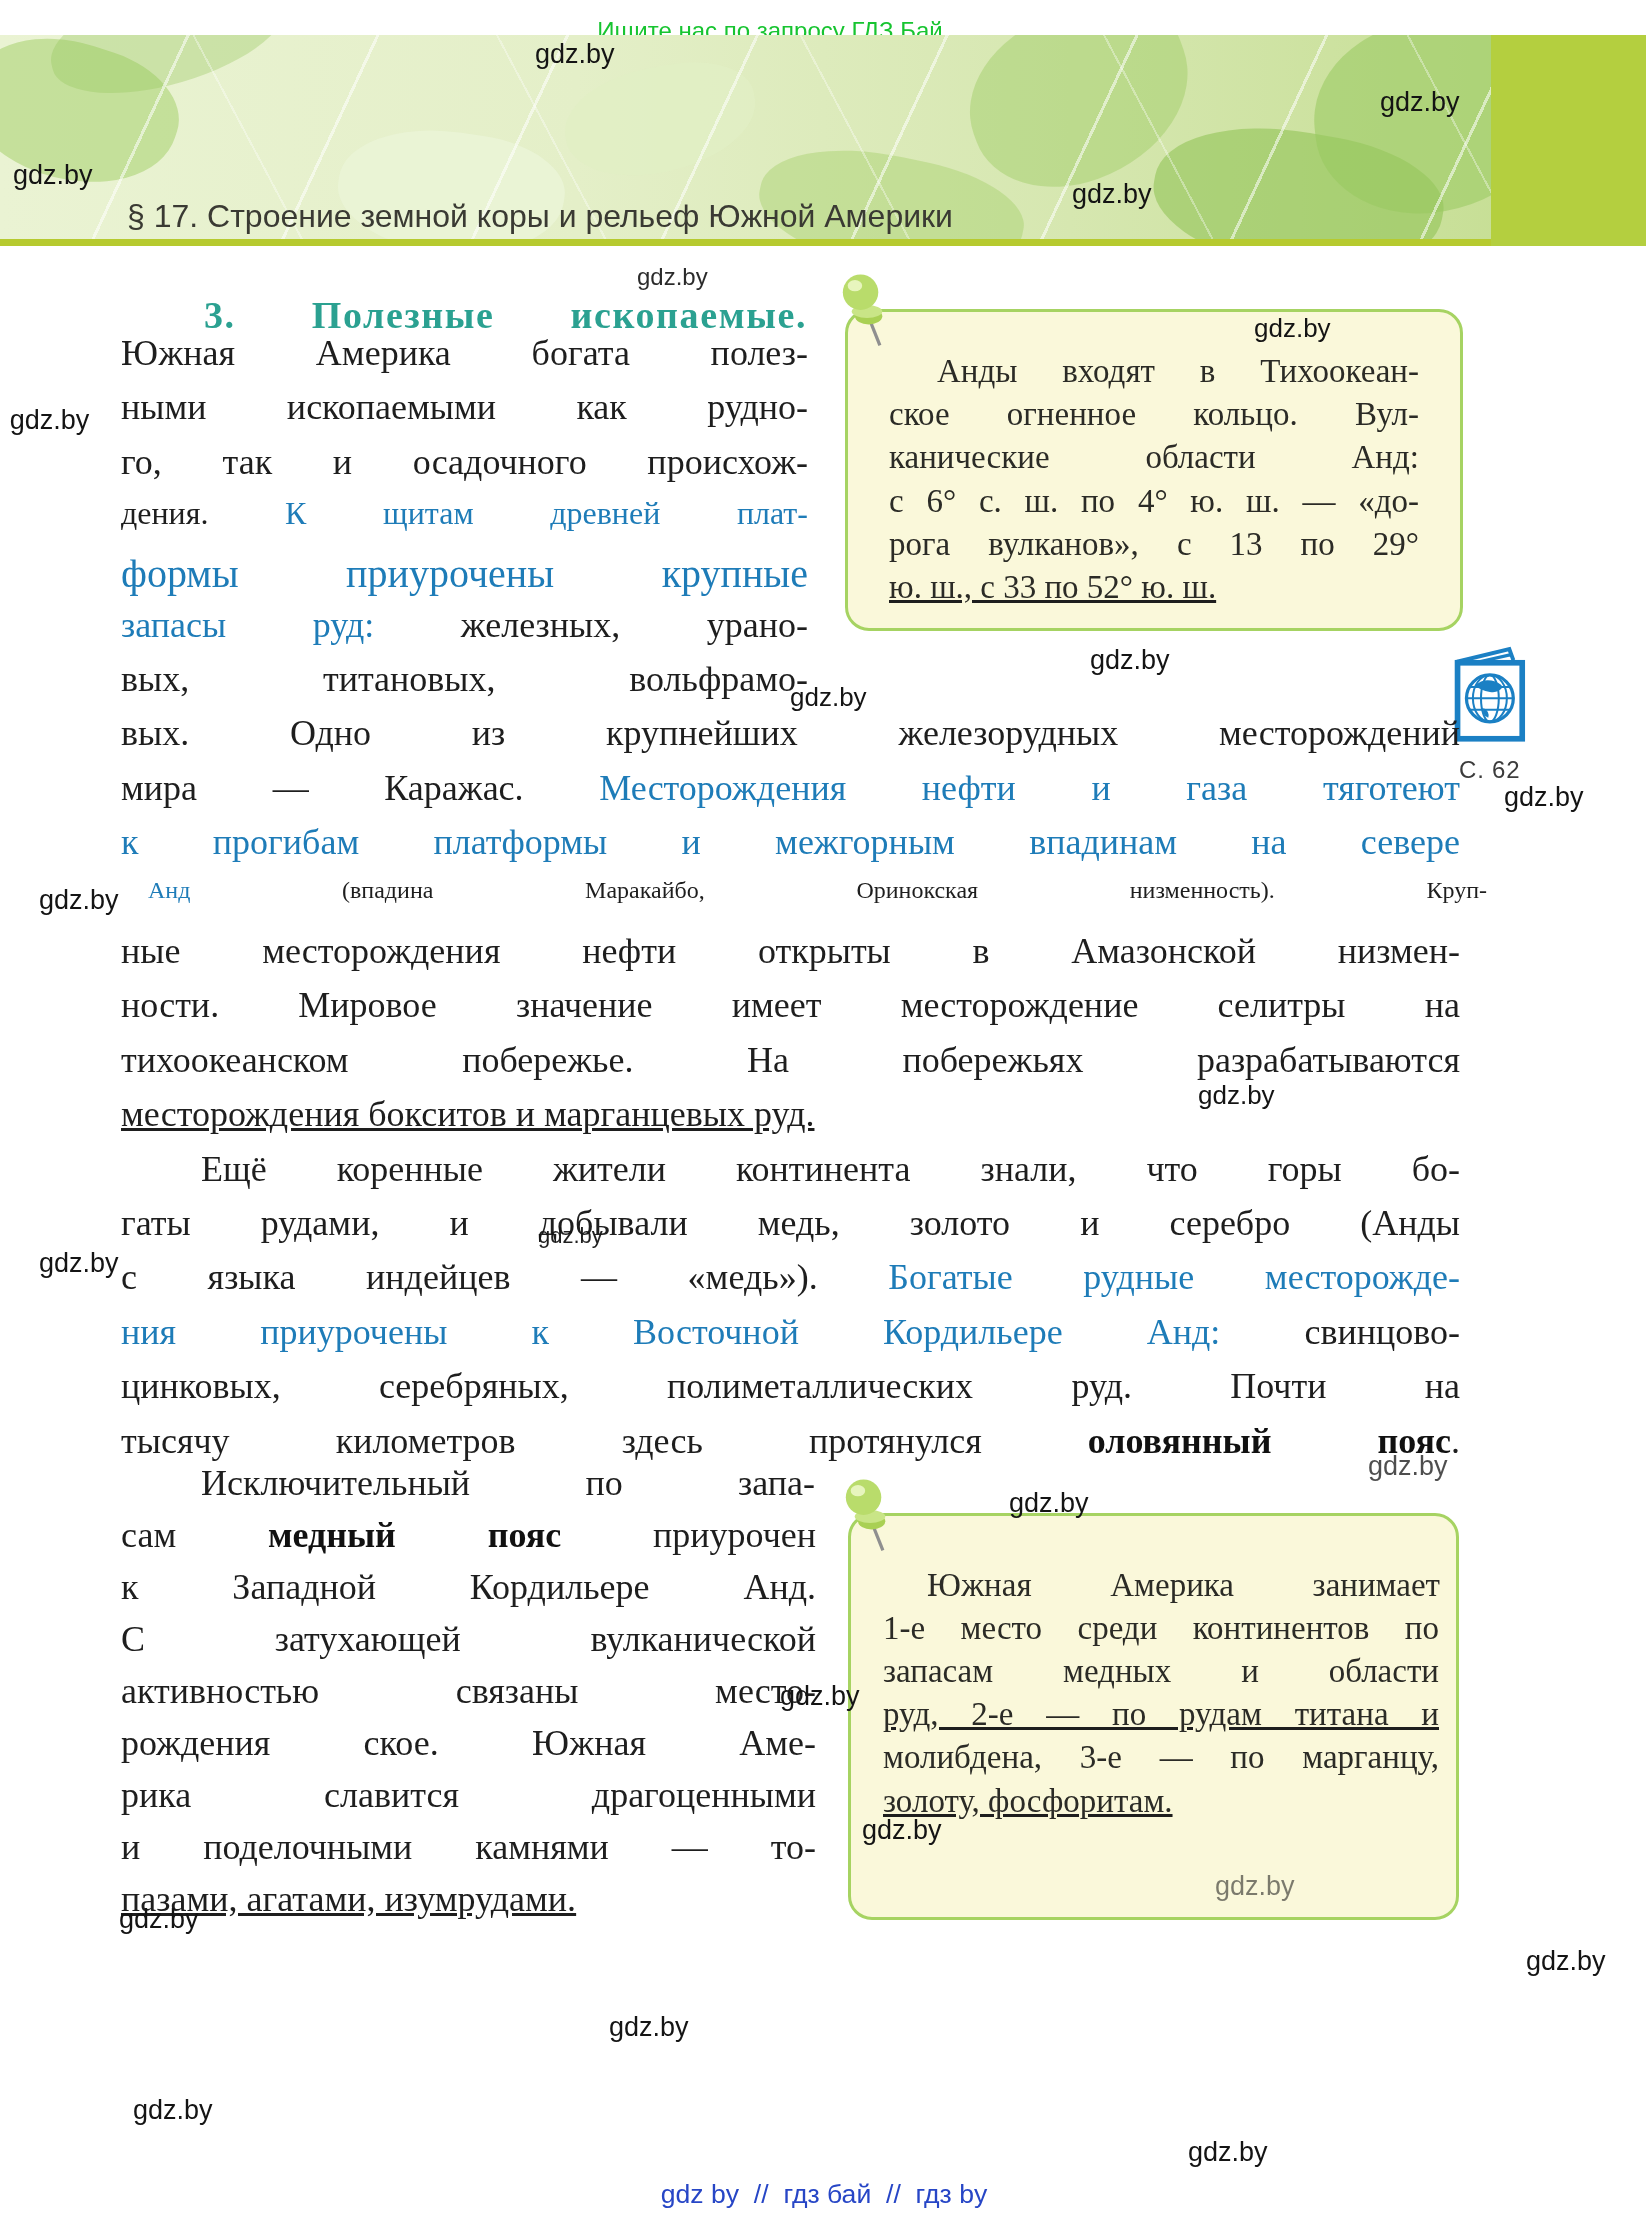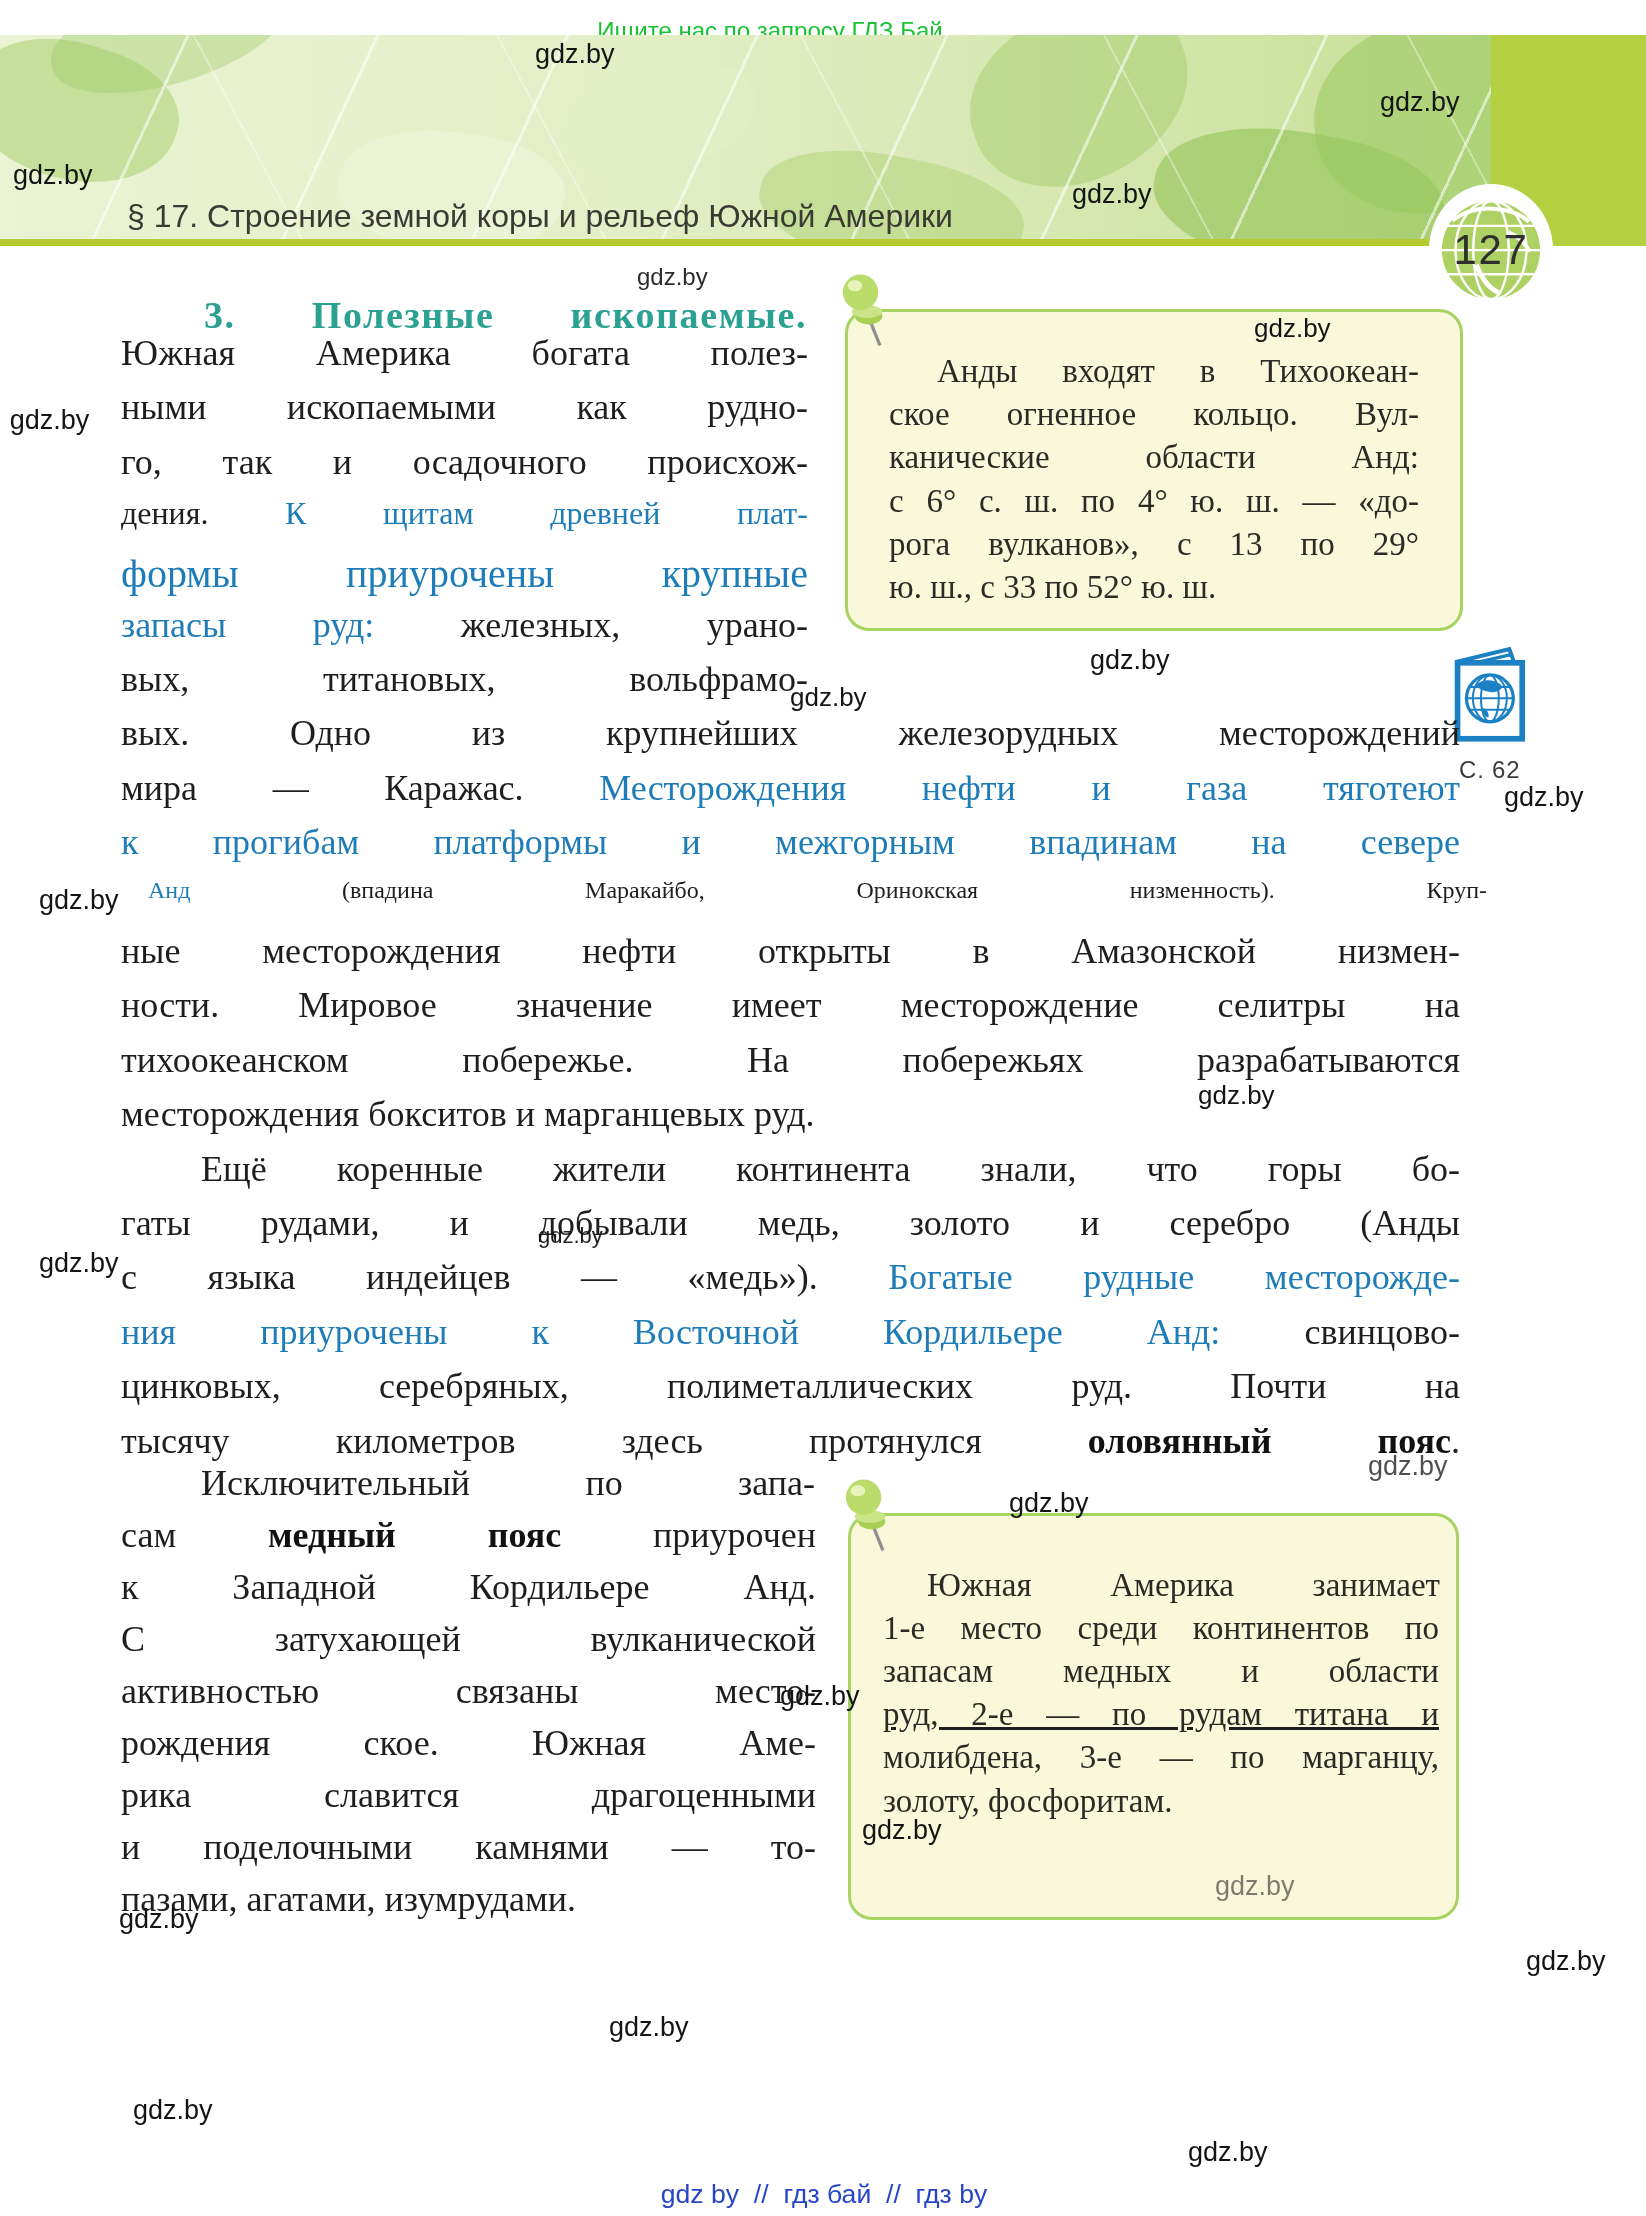--- a/index.html
+++ b/index.html
@@ -76,23 +76,6 @@
 
   <div id="paragraph-title" class="abs">§ 17. Строение земной коры и рельеф Южной Америки</div>
 
-  <div id="page-badge" class="abs">
-    <svg width="126" height="133" viewBox="0 0 156 165">
-      <ellipse cx="78" cy="82" rx="77" ry="82" fill="#ffffff"></ellipse>
-      <circle cx="78" cy="82" r="61" fill="#aed164"></circle>
-      <g stroke="#ffffff" stroke-width="3" fill="none">
-        <ellipse cx="78" cy="82" rx="22" ry="61"></ellipse>
-        <ellipse cx="78" cy="82" rx="44" ry="61"></ellipse>
-        <line x1="17" y1="82" x2="139" y2="82"></line>
-        <line x1="22" y1="52" x2="134" y2="52"></line>
-        <line x1="22" y1="112" x2="134" y2="112"></line>
-        <path d="M30,45 q25,-18 55,-14 q28,3 40,16" stroke-width="5"></path>
-        <path d="M60,100 q10,28 30,36" stroke-width="6"></path>
-        <path d="M100,60 q18,8 26,24" stroke-width="5"></path>
-      </g>
-    </svg>
-    <div id="page-number">127</div>
-  </div>
 
   <div id="section-heading" class="abs" style="color:#2ba191;">3. Полезные ископаемые.</div>
 

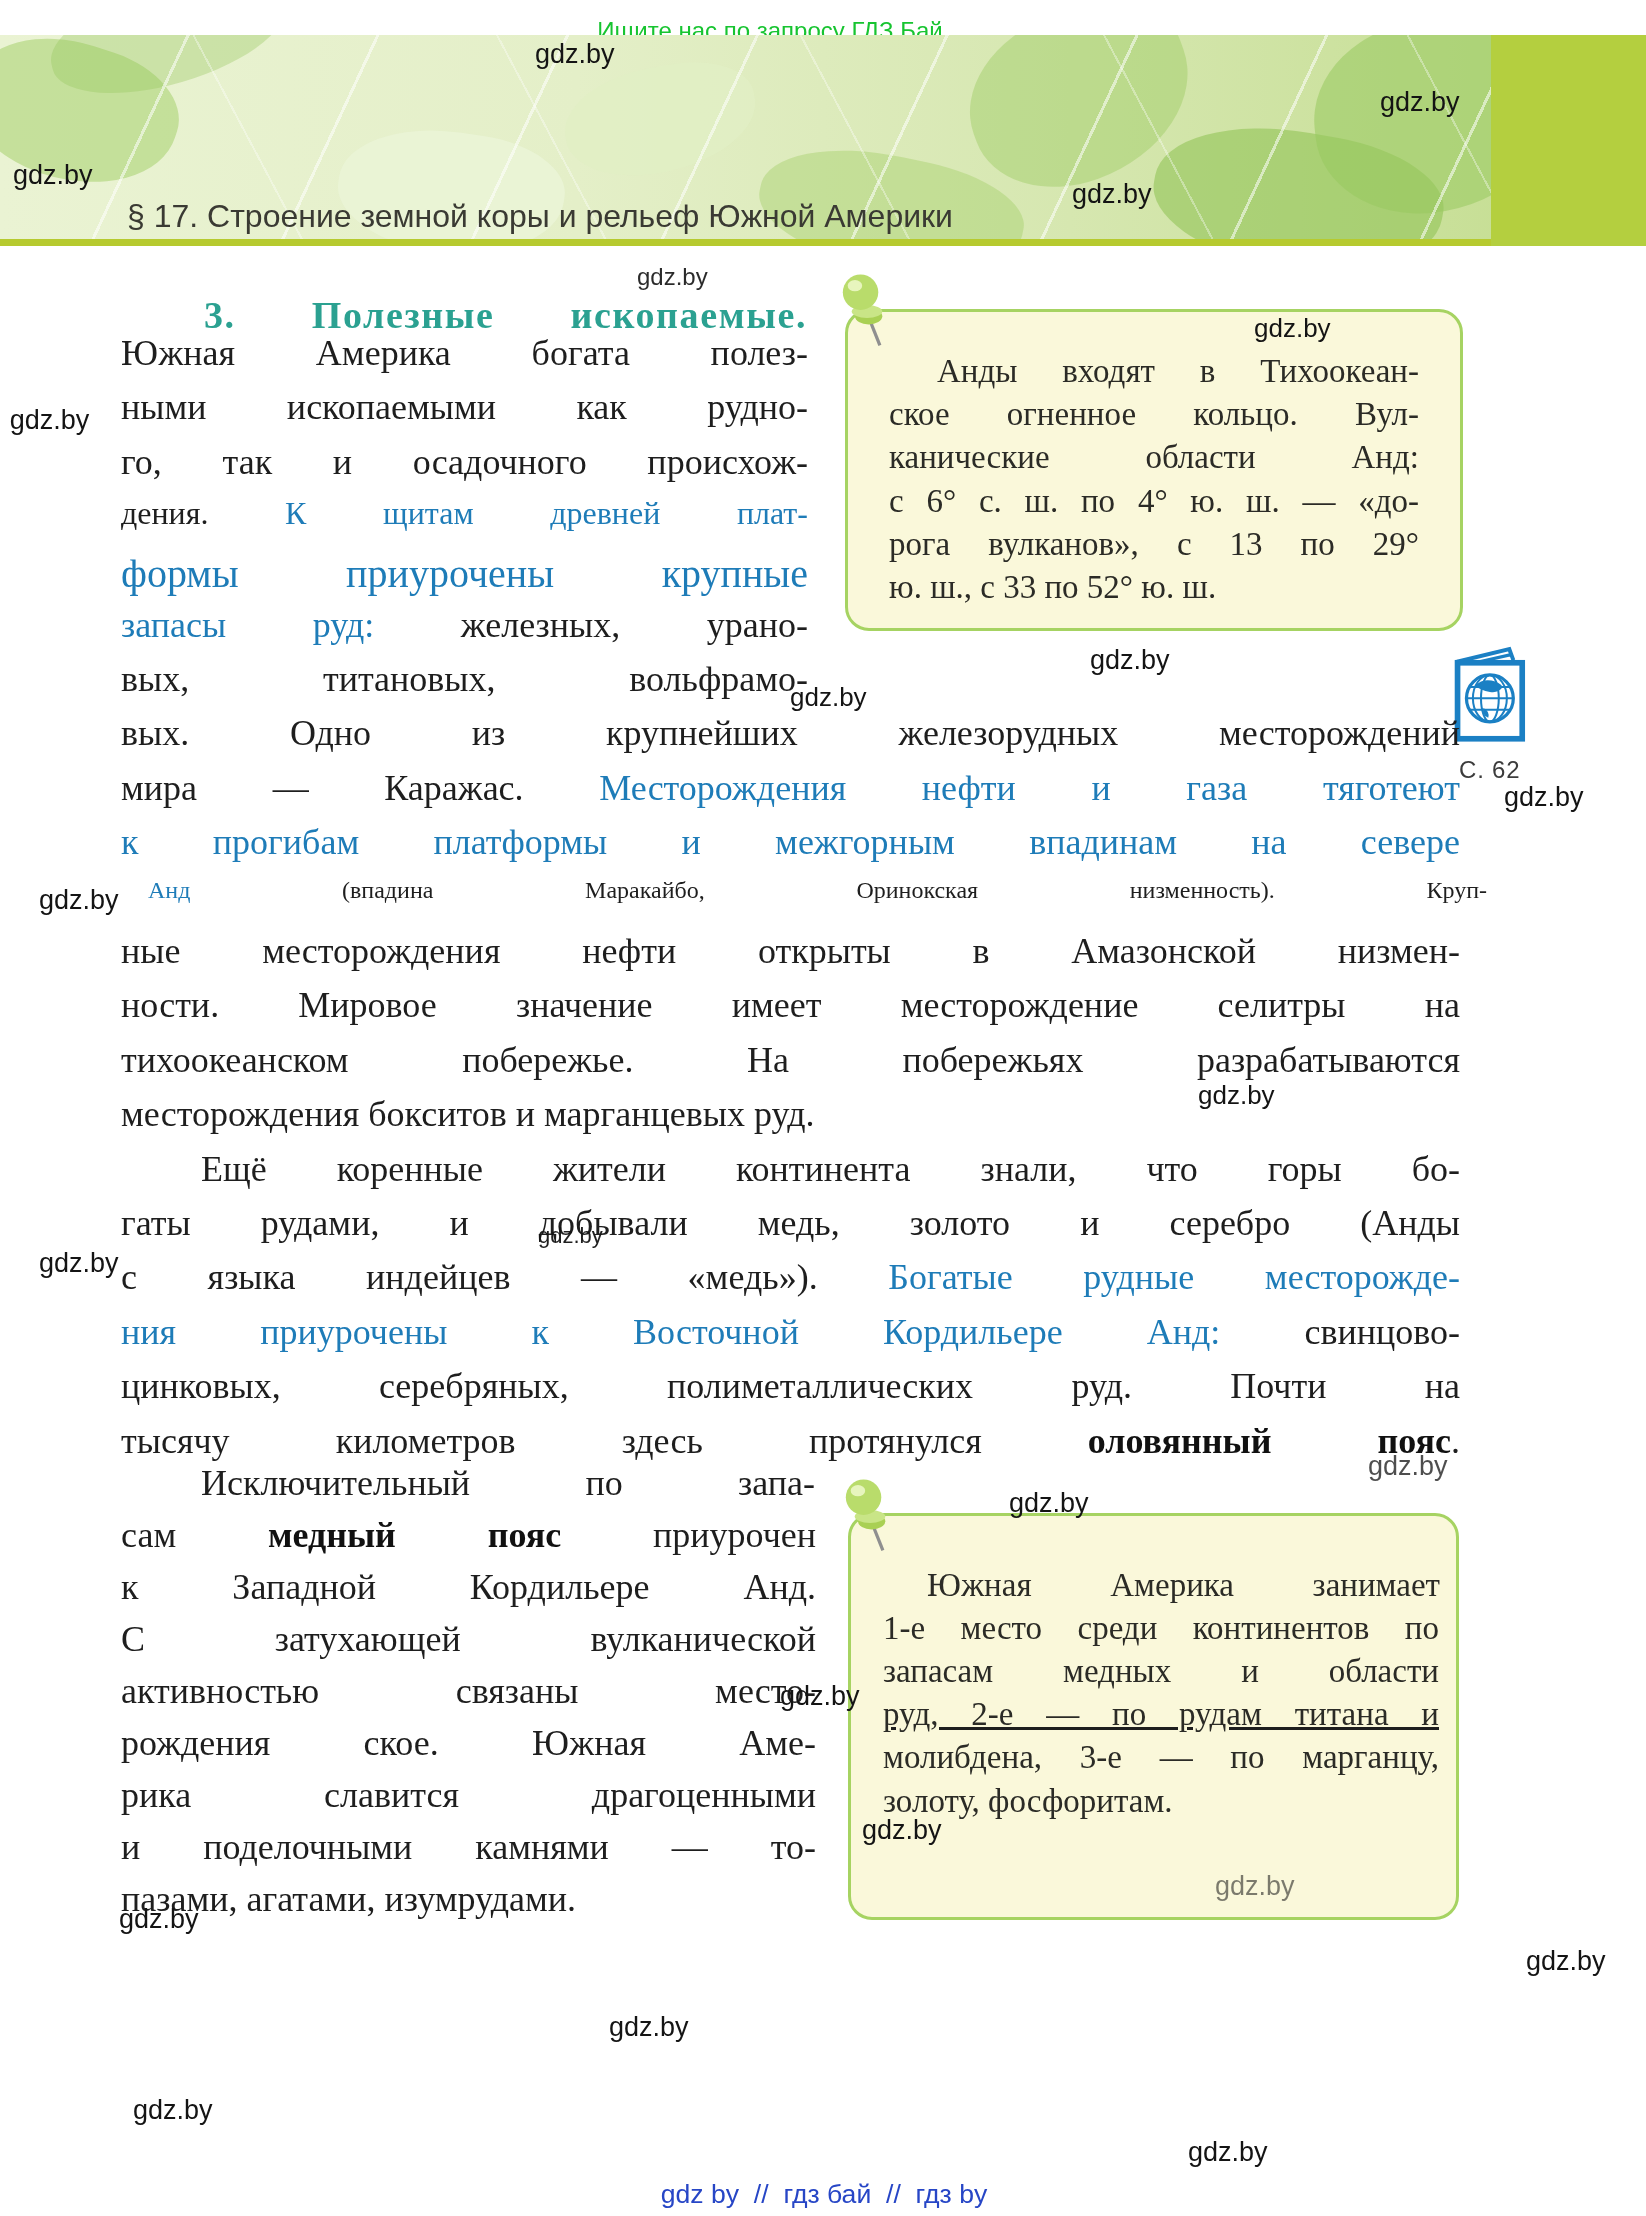--- a/index.html
+++ b/index.html
@@ -40,7 +40,7 @@
   
   .tline{position:absolute;line-height:1.18;color:#1e1e1e;text-align:justify;text-align-last:justify;
          text-justify:inter-word;}
-  .tline.last{text-align-last:left;}
+  .tline.last{text-align-last:left;text-decoration:underline;}
   .seg-k{color:#1e1e1e;}
   .seg-b{color:#1e7cb8;}
   .seg-B{color:#111111;font-weight:bold;}

